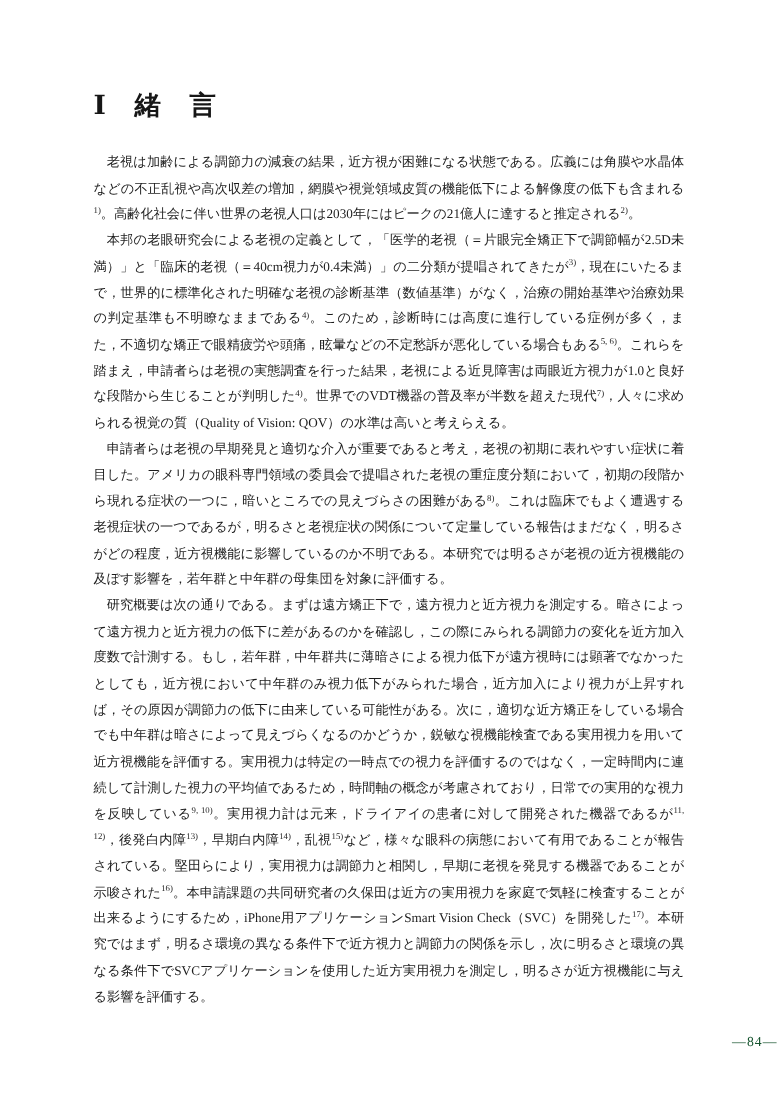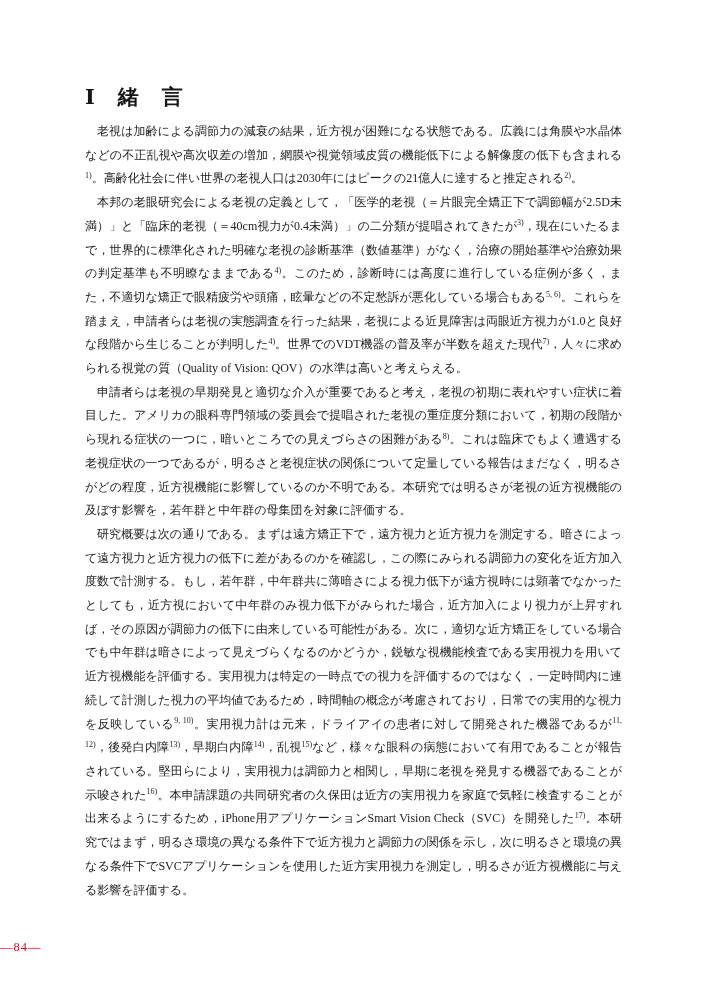--- a/index.html
+++ b/index.html
@@ -21,7 +21,7 @@
   }
   .heading {
     margin: 0;
-    font-size: 21px;
+    font-size: 24px;
     font-weight: bold;
     line-height: 22px;
     letter-spacing: 1px;

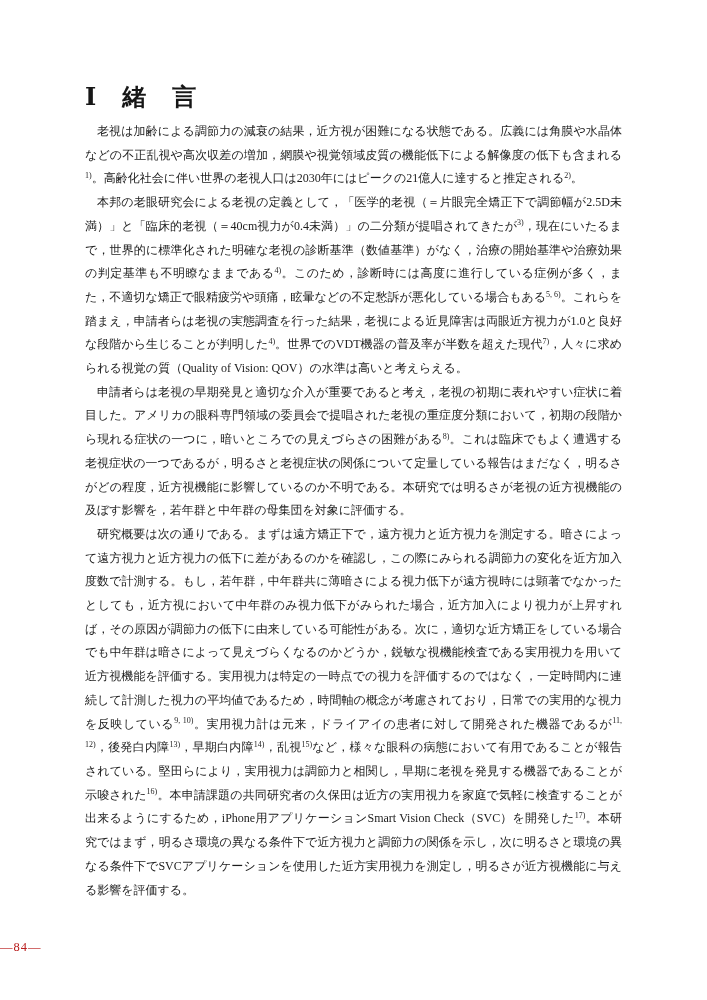--- a/index.html
+++ b/index.html
@@ -28,7 +28,7 @@
     color: #161616;
   }
   .doc-body {
-    margin-top: 12px;
+    margin-top: 28px;
     width: 537px;
     font-size: 12px;
     line-height: 23.7px;

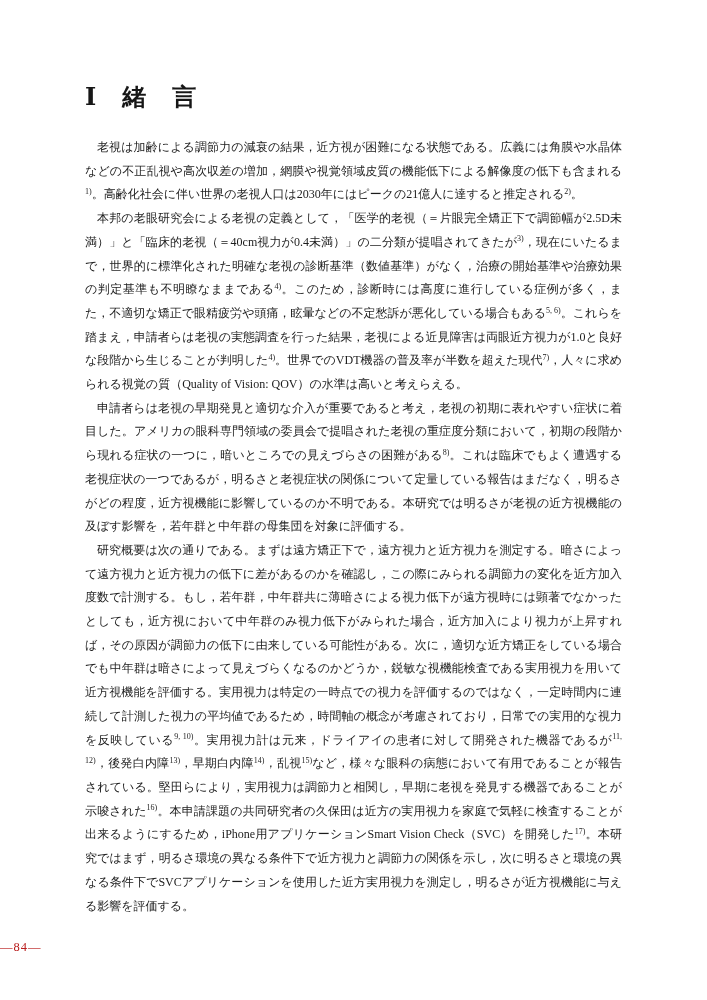--- a/index.html
+++ b/index.html
@@ -51,9 +51,9 @@
     left: 0;
     right: 0;
     top: 940px;
-    text-align: left;
+    text-align: right;
     font-size: 12.5px;
-    color: #b91c1c;
+    color: #14532d;
     letter-spacing: 1px;
   }
 </style>

